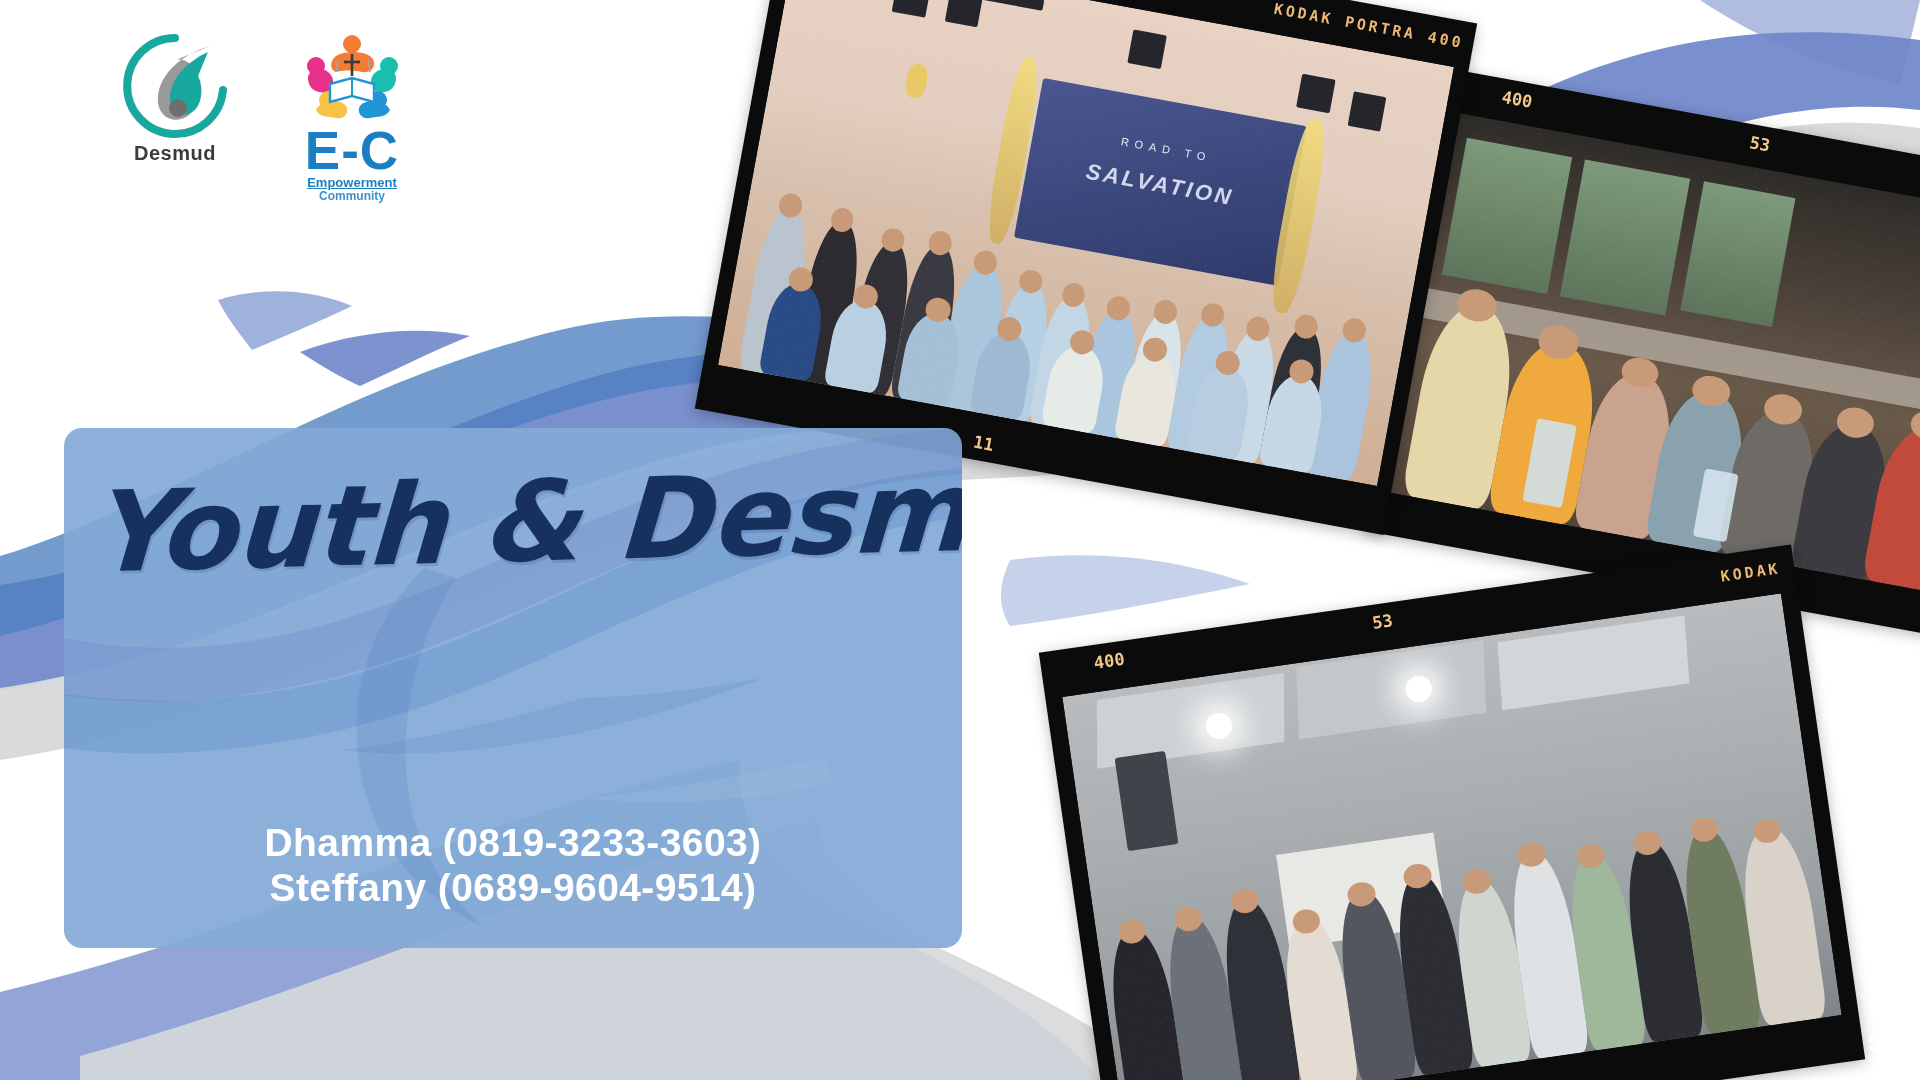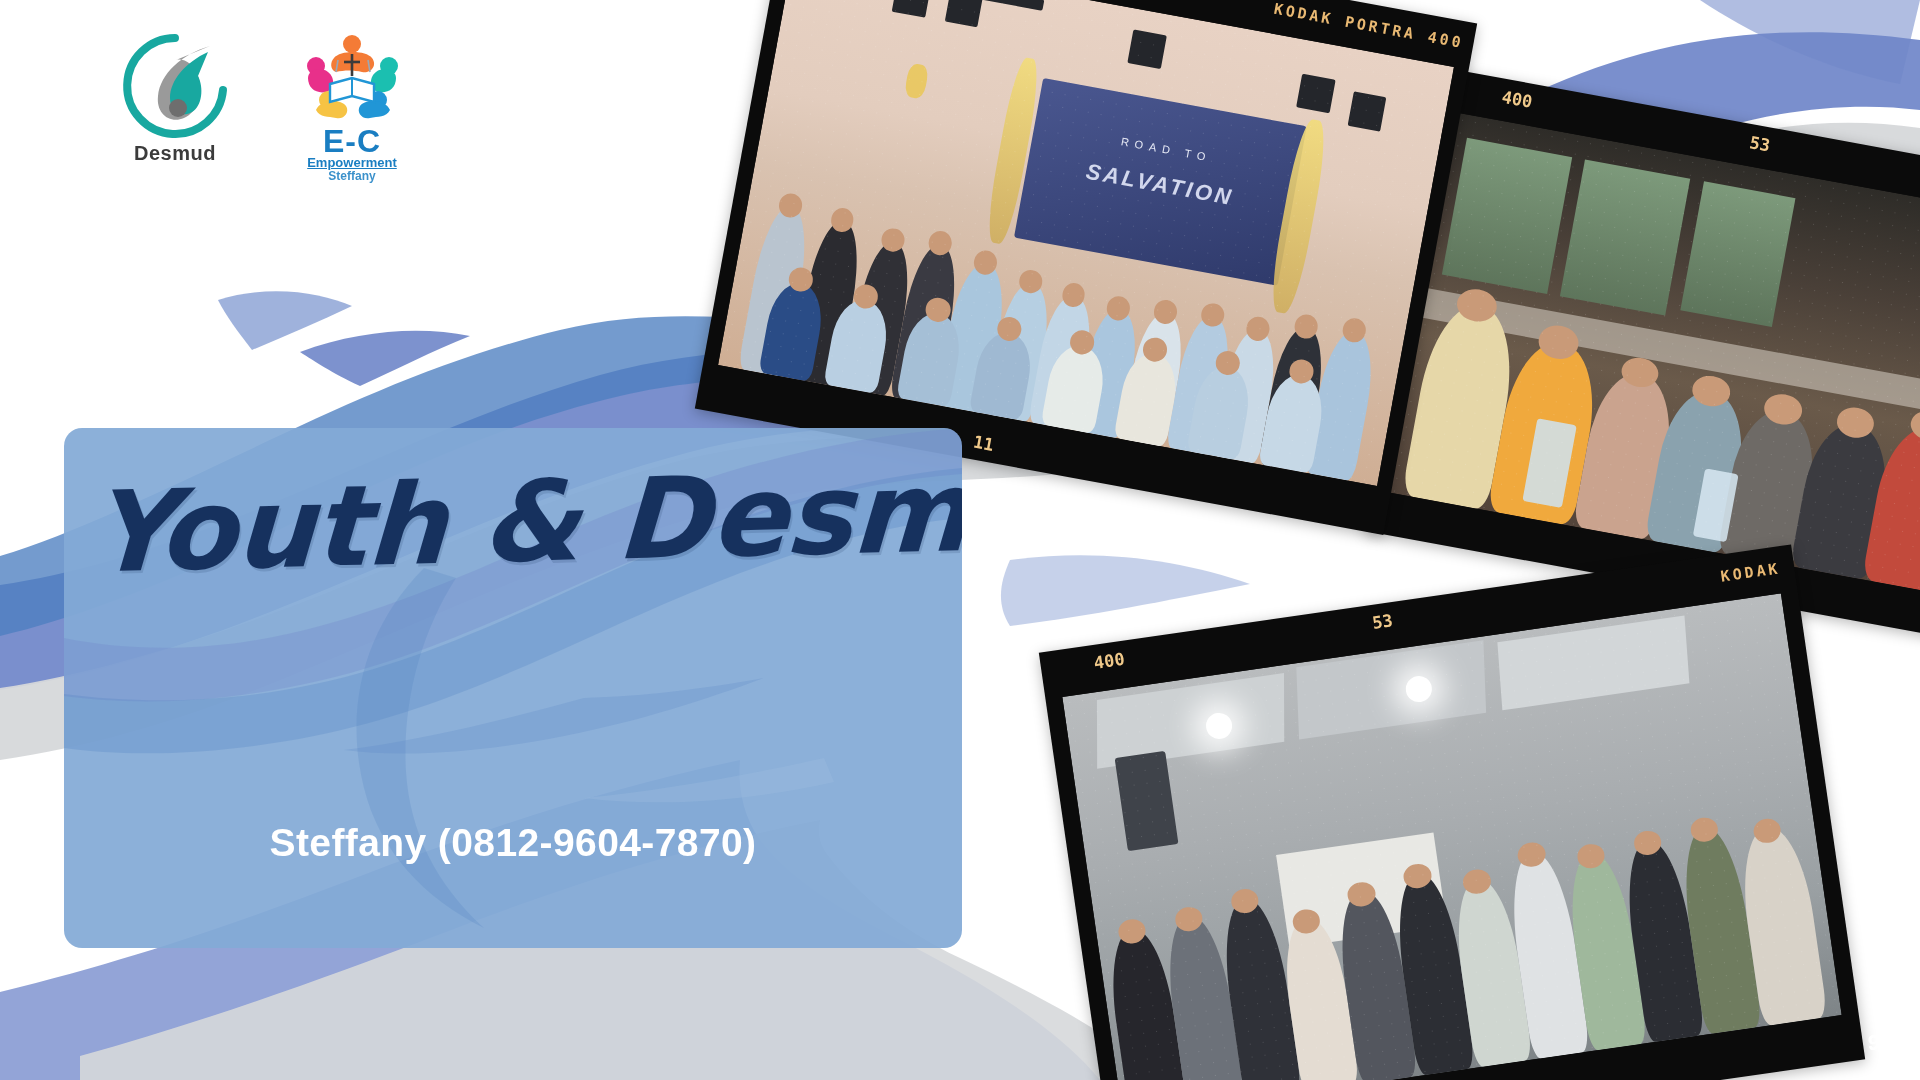--- a/index.html
+++ b/index.html
@@ -21,7 +21,7 @@
   .logo-desmud { width:130px; height:150px; text-align:center; }
   .logo-desmud .dm-label { font-size:20px; font-weight:bold; color:#3b3b3b; letter-spacing:.5px; margin-top:-4px; }
   .logo-ec { width:132px; height:152px; text-align:center; }
-  .ec-e { font-size:32px; font-weight:bold; color:#1a7ec2; line-height:.95; letter-spacing:1px; }
+  .ec-e { font-size:53px; font-weight:bold; color:#1a7ec2; line-height:.95; letter-spacing:1px; }
   .ec-sub1 { font-size:13px; font-weight:bold; color:#1a7ec2; line-height:1.05;text-decoration:underline; }
   .ec-sub2 { font-size:12px; font-weight:bold; color:#1a7ec2; line-height:1; opacity:.85; }
 

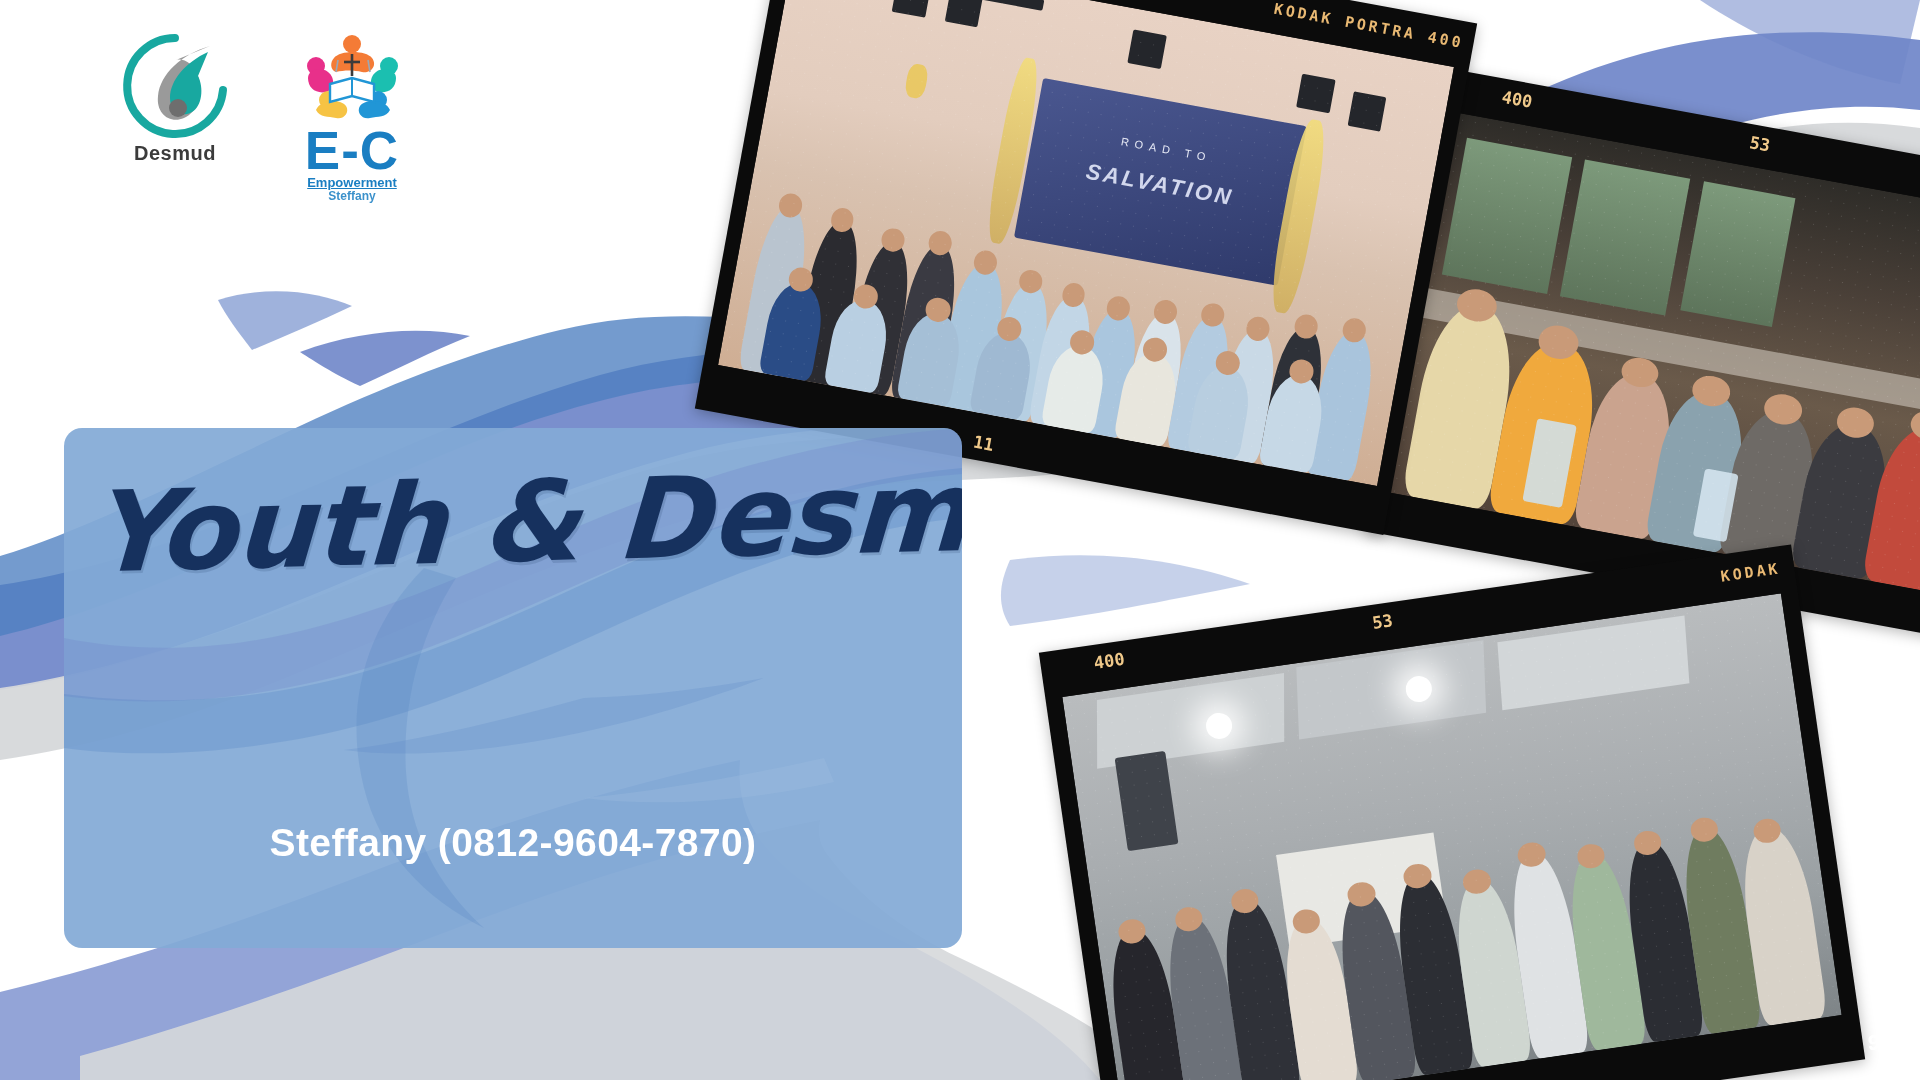--- a/index.html
+++ b/index.html
@@ -167,7 +167,7 @@
       </svg>
       <div class="ec-e">E-C</div>
       <div class="ec-sub1">Empowerment</div>
-      <div class="ec-sub2">Steffany</div>
+      <div class="ec-sub2">Community</div>
     </div>
   </div>
 

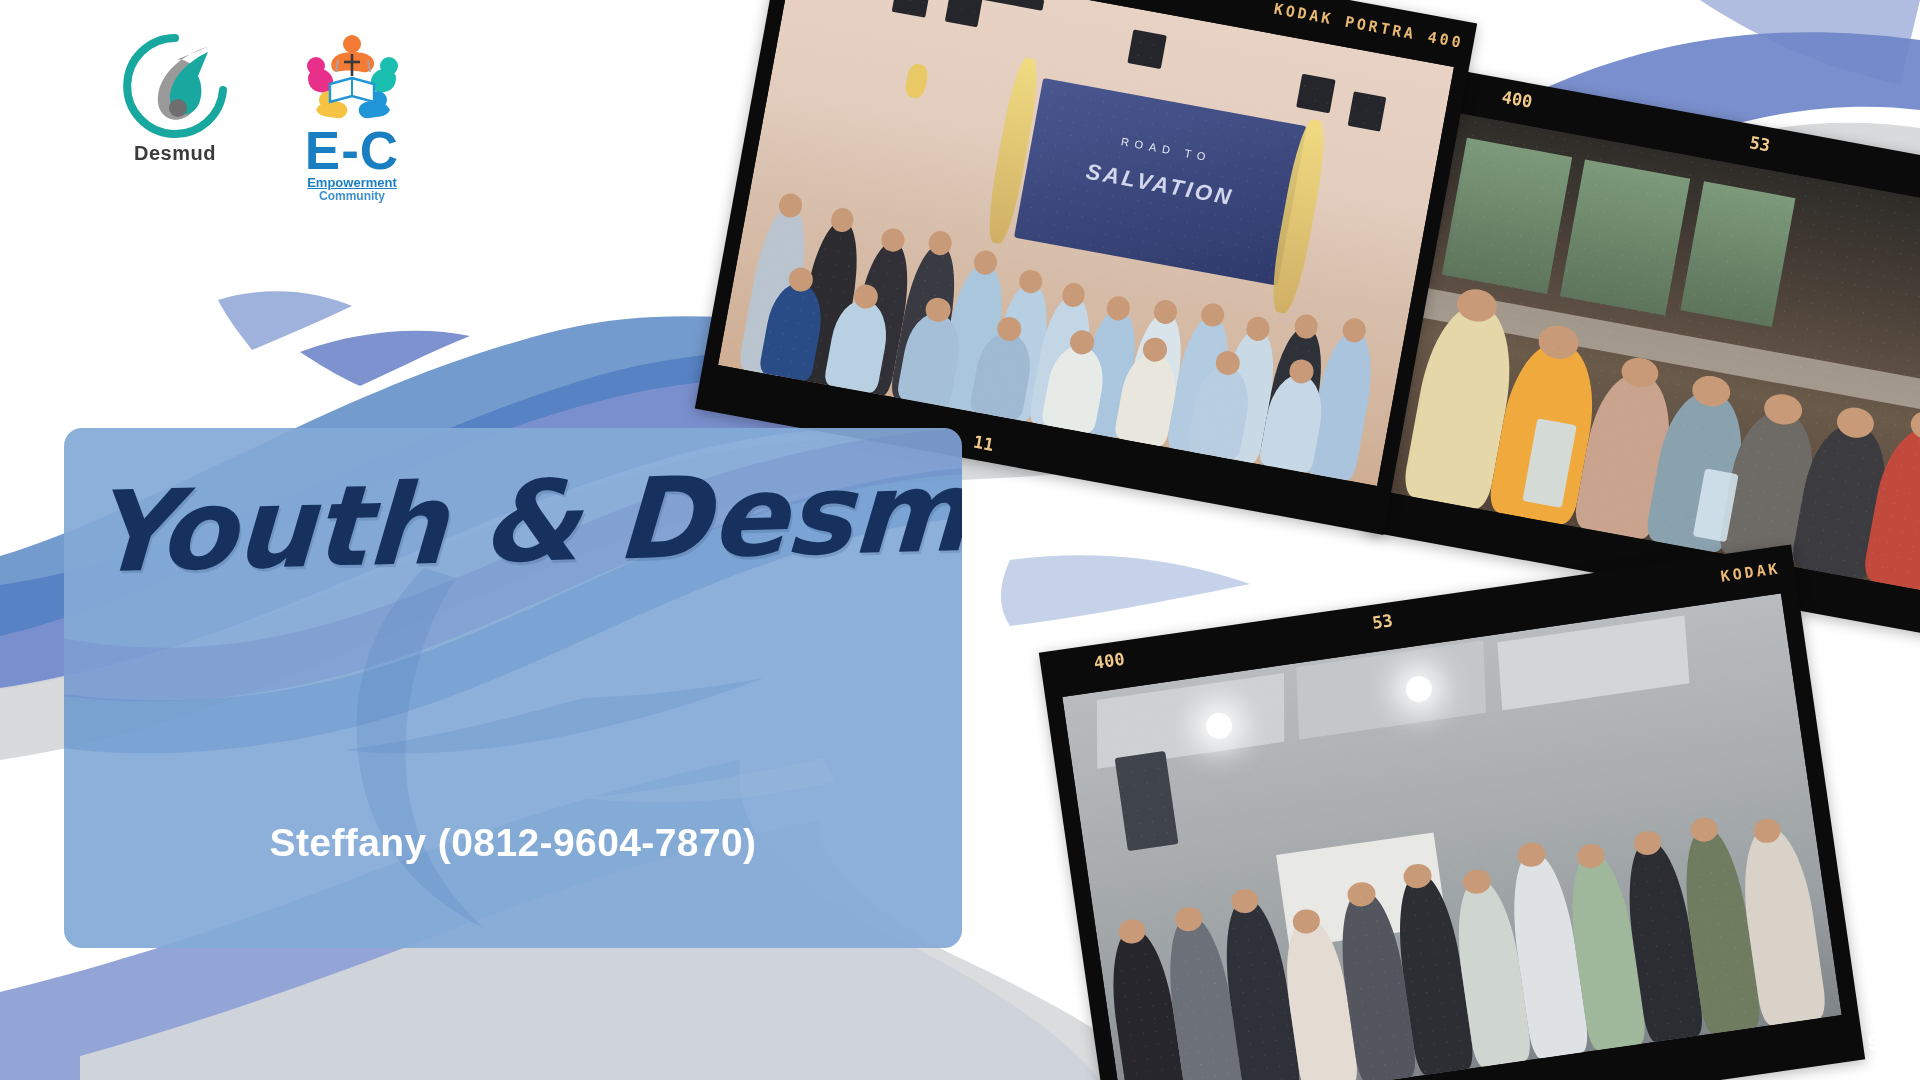--- a/index.html
+++ b/index.html
@@ -191,6 +191,7 @@
 
 
       <div class="contacts">
+        <div class="contact-line">Dhamma (0819-3233-3603)</div>
         <div class="contact-line">Steffany (0812-9604-7870)</div>
       </div>
     </div>

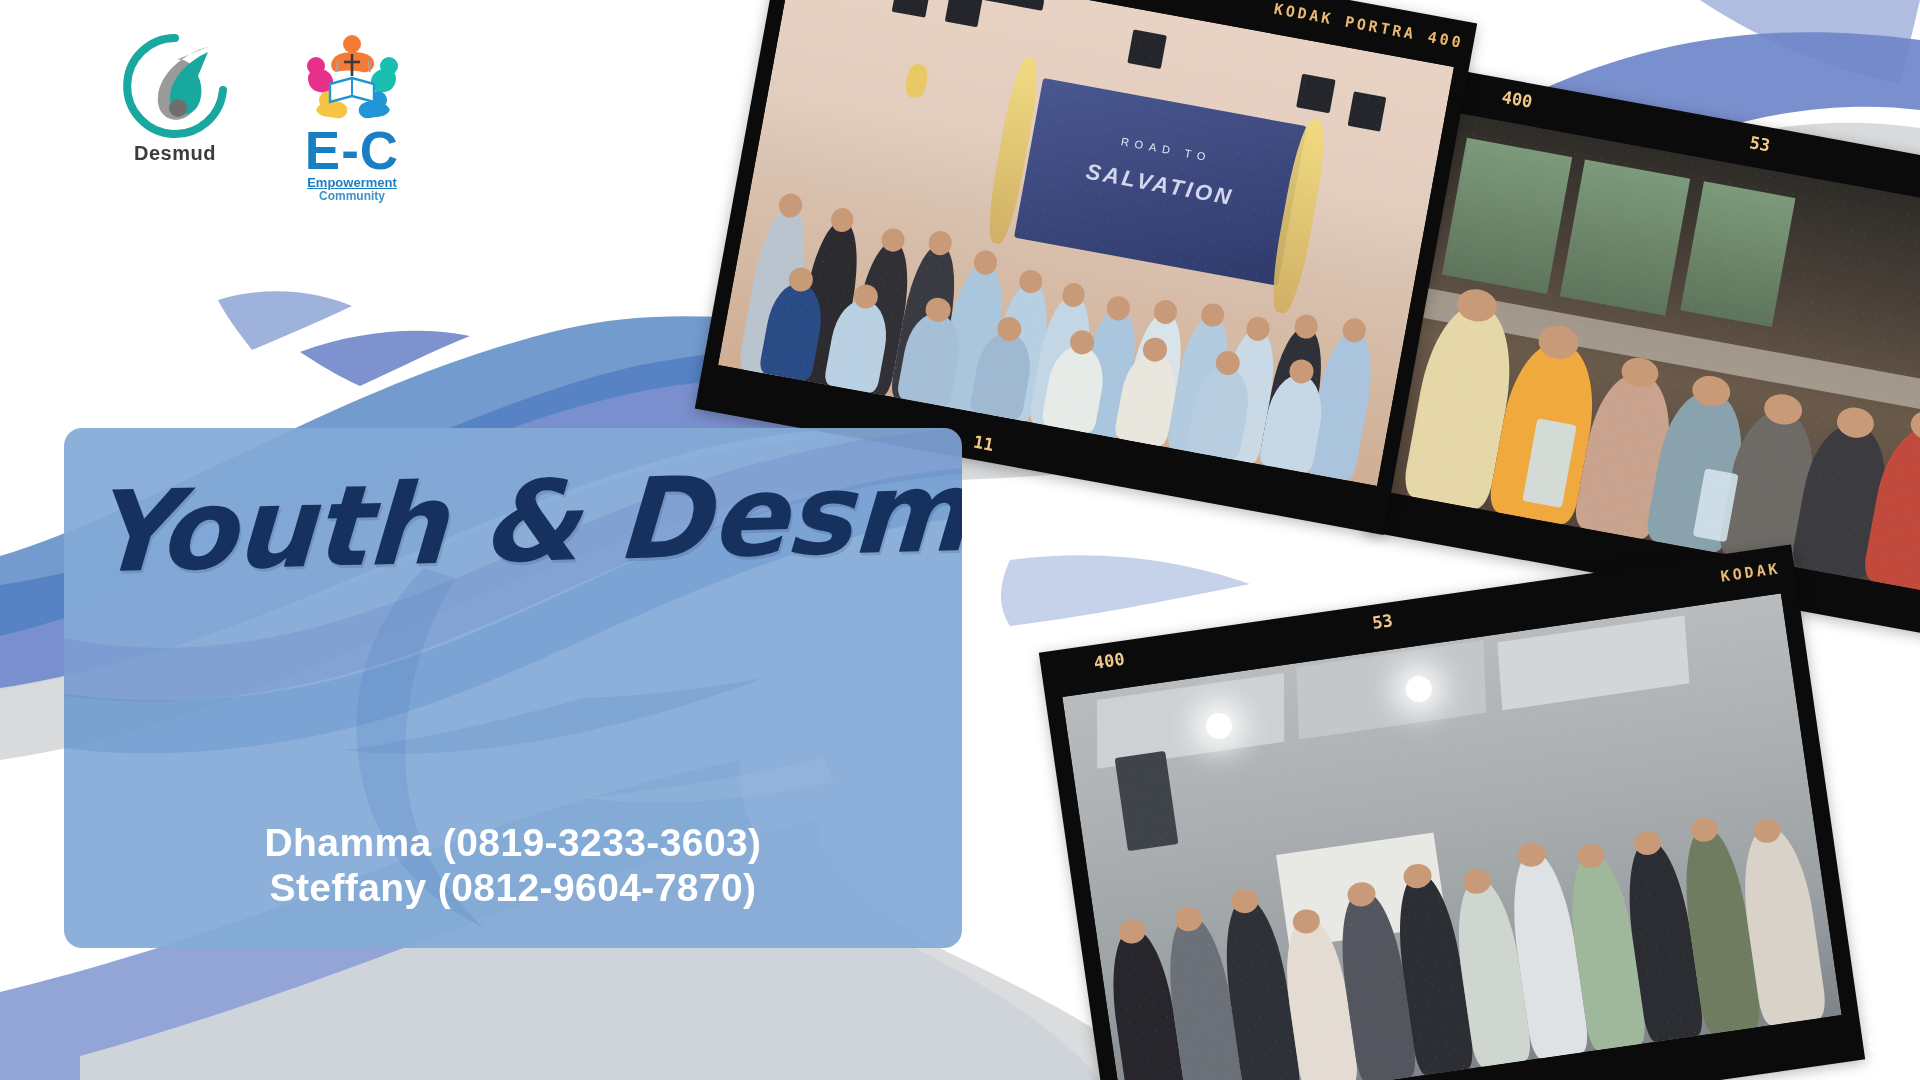--- a/index.html
+++ b/index.html
@@ -192,7 +192,7 @@
 
       <div class="contacts">
         <div class="contact-line">Dhamma (0819-3233-3603)</div>
-        <div class="contact-line">Steffany (0812-9604-7870)</div>
+        <div class="contact-line">Steffany (0689-9604-9514)</div>
       </div>
     </div>
   </div>

